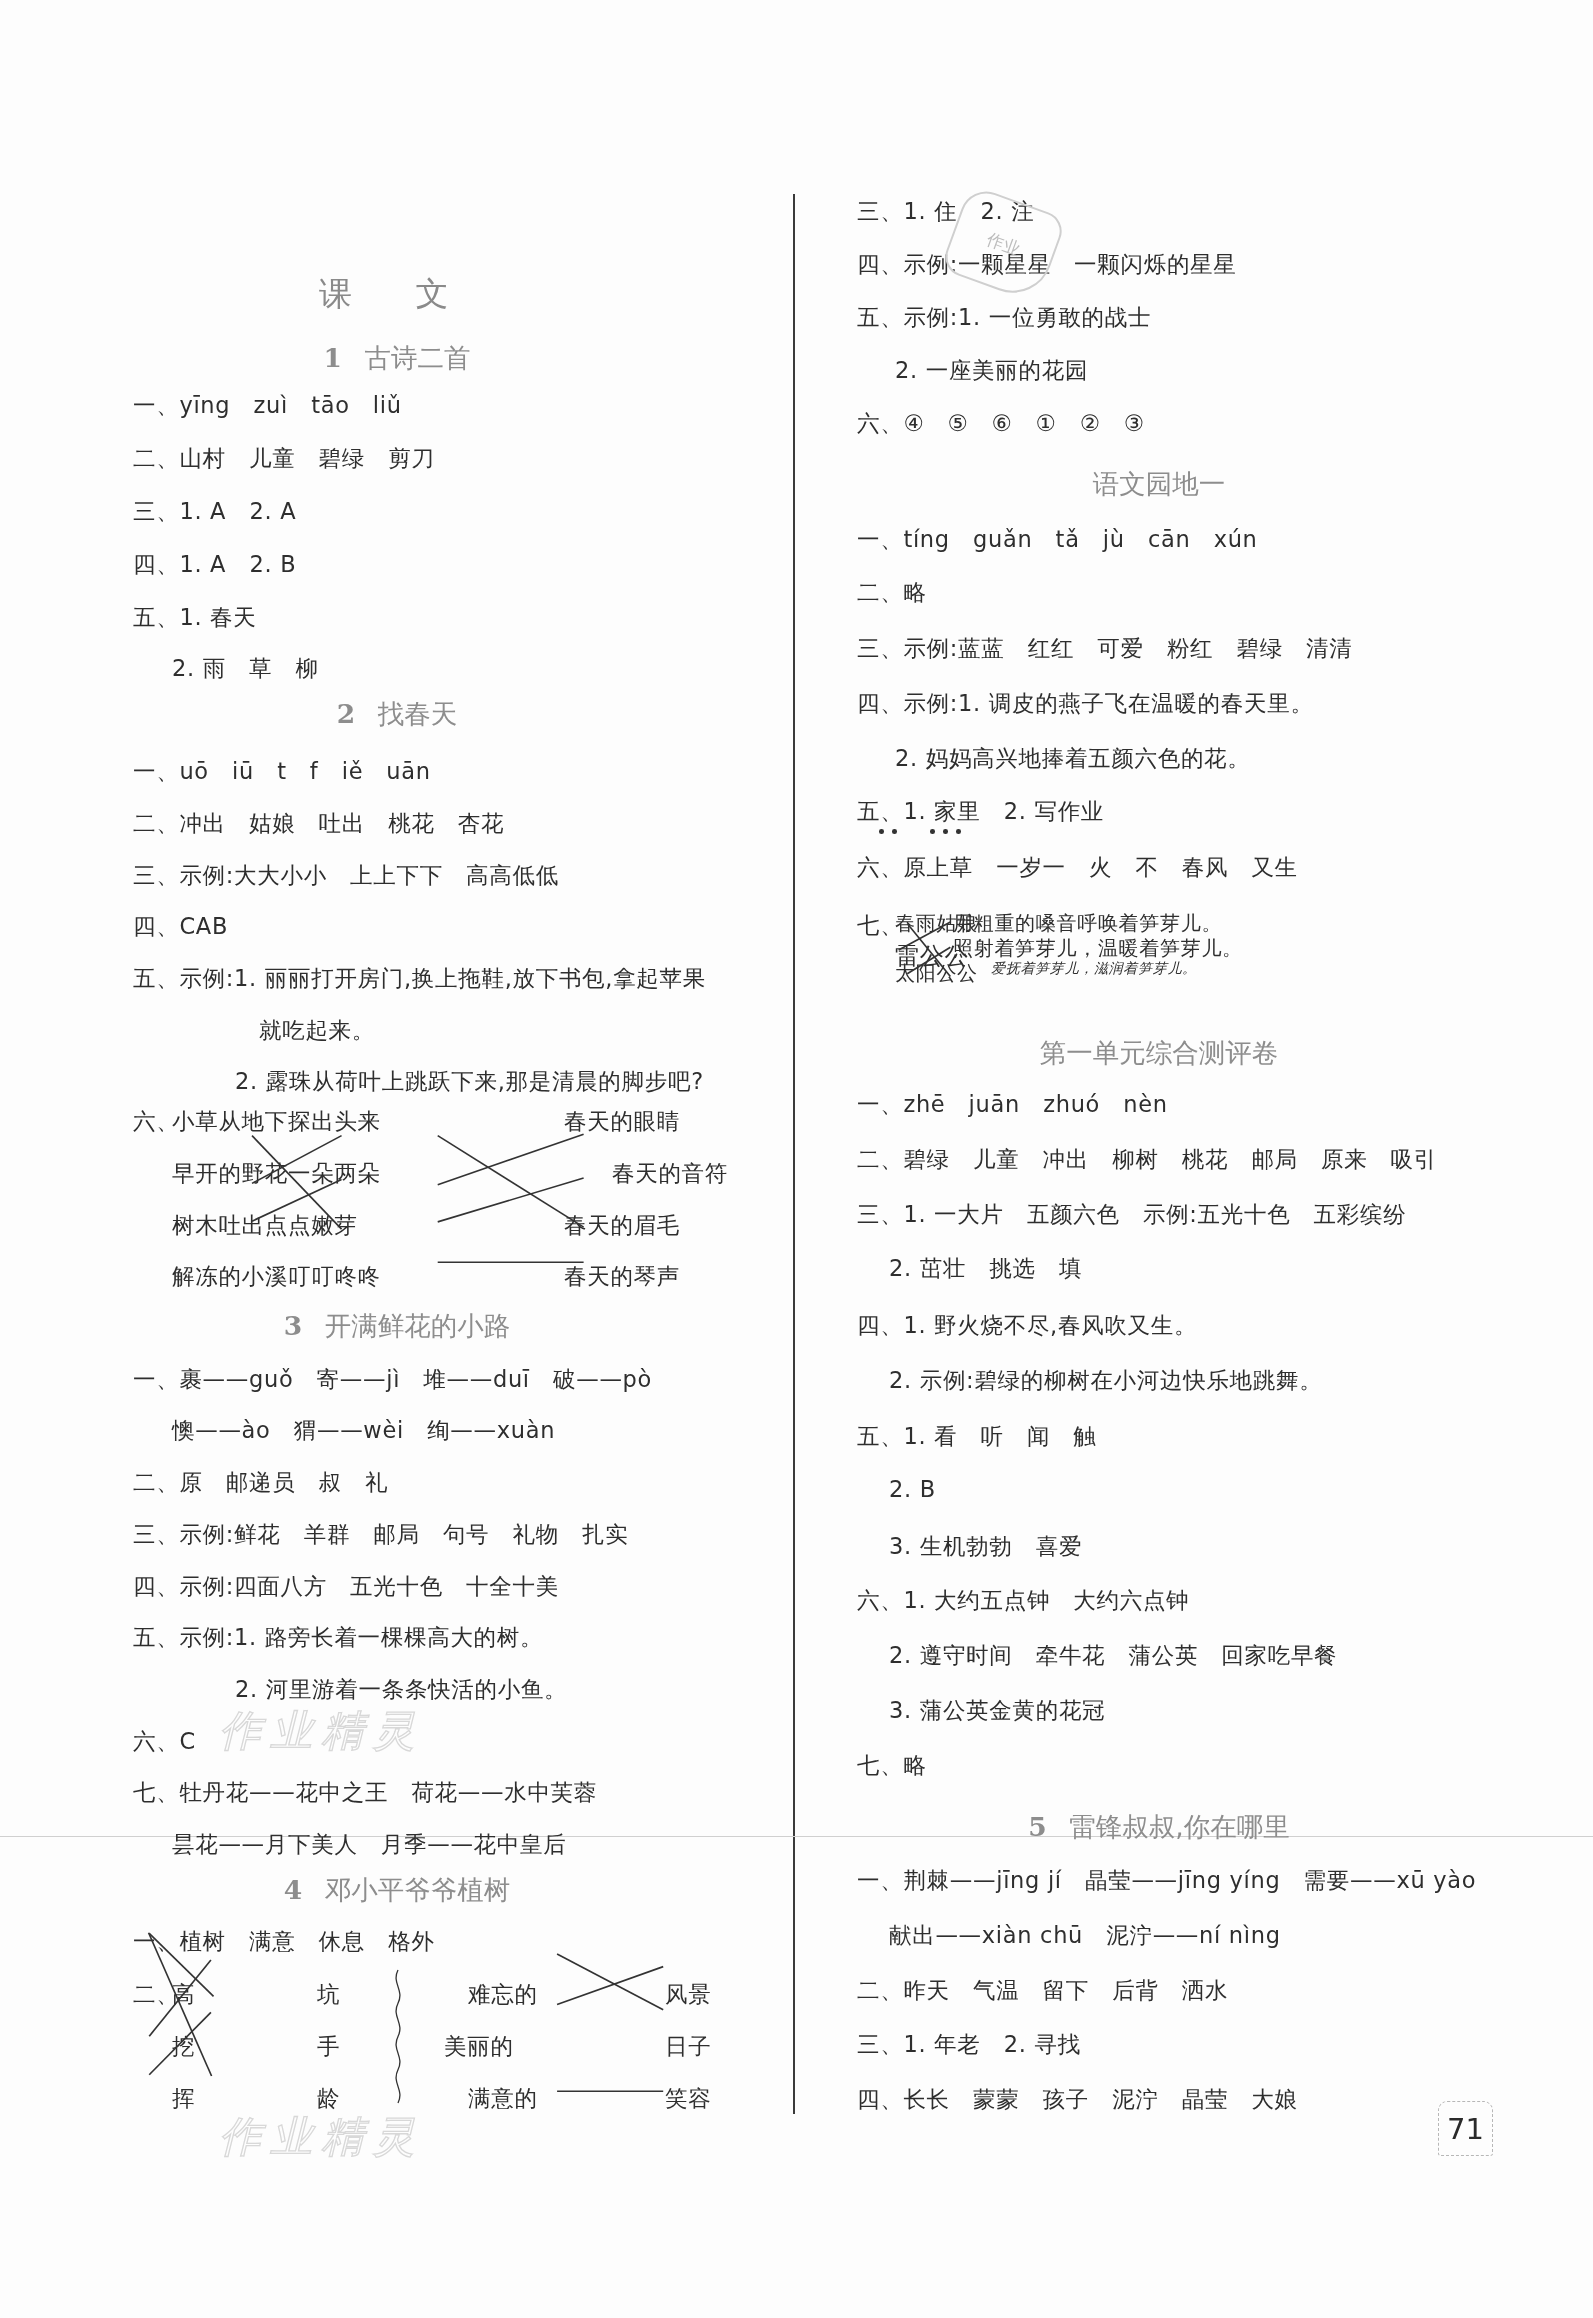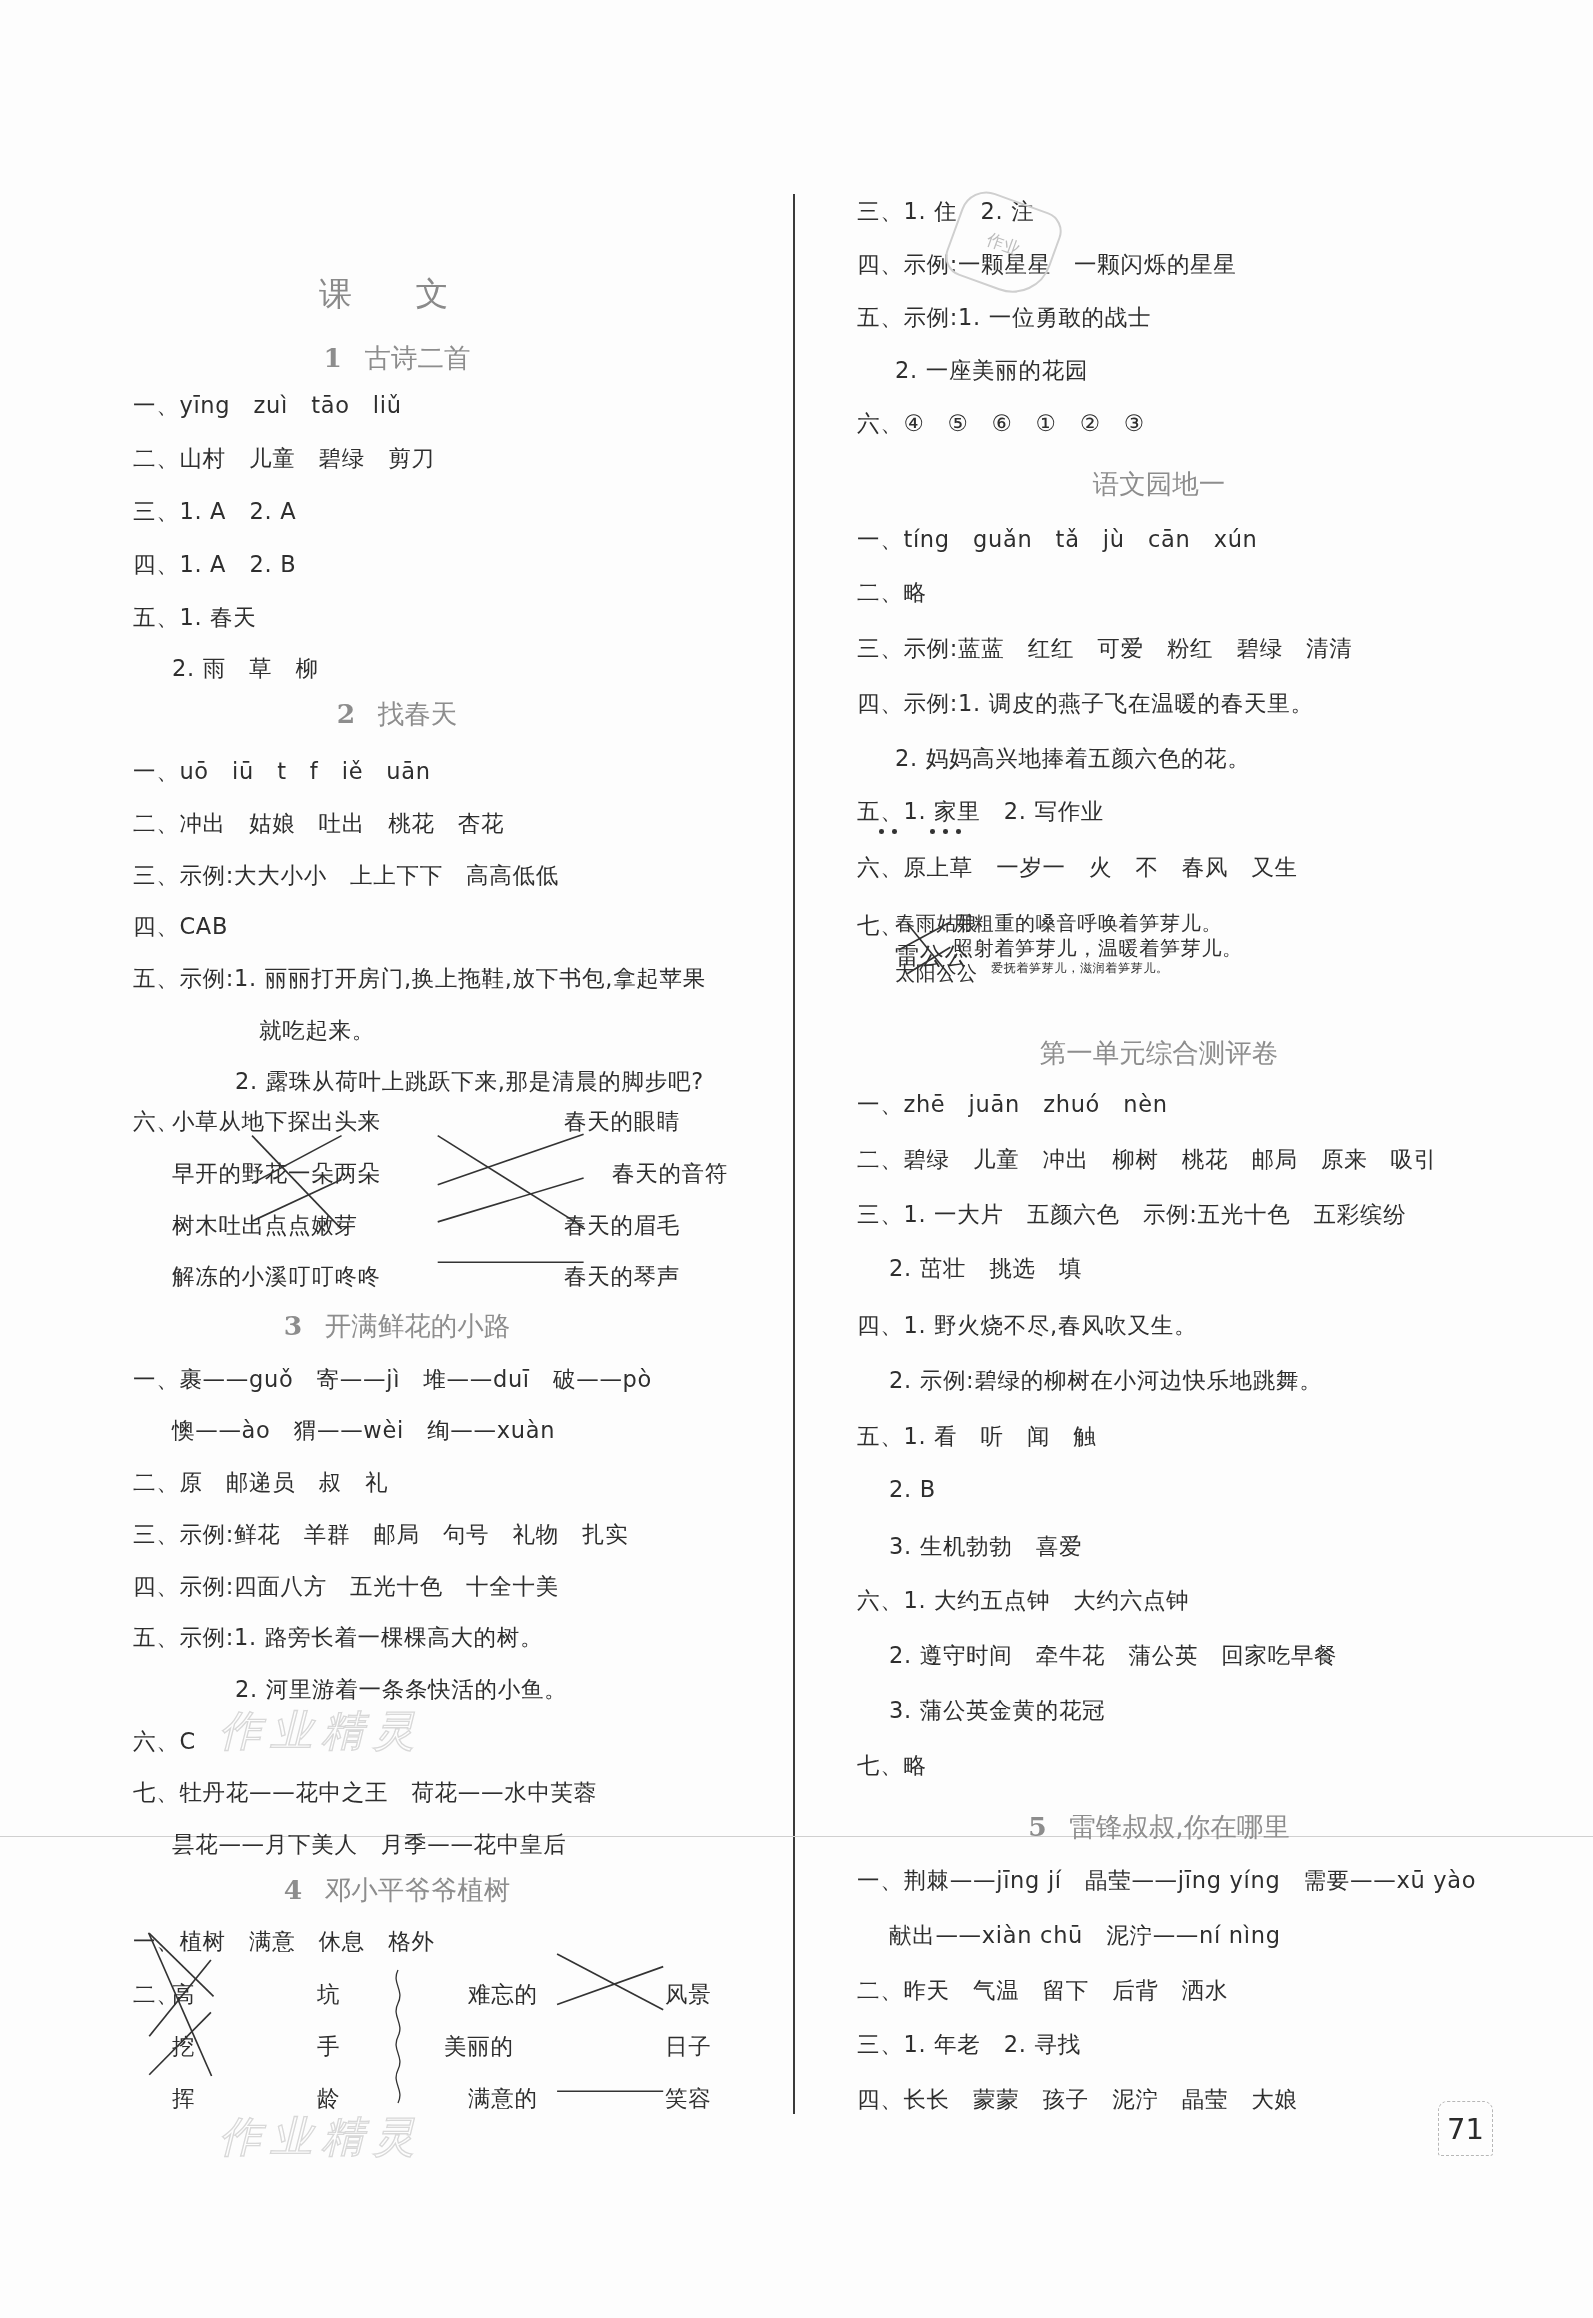--- a/index.html
+++ b/index.html
@@ -161,7 +161,7 @@
   <div class="ln" style="left:895px;top:960px;font-size:20px;">太阳公公</div>
   <div class="ln" style="left:952px;top:910px;font-size:20px;left:953px;">用粗重的嗓音呼唤着笋芽儿。</div>
   <div class="ln" style="left:953px;top:935px;font-size:20px;">照射着笋芽儿，温暖着笋芽儿。</div>
-  <div class="ln" style="left:991px;top:960px;font-size:12px;">爱抚着笋芽儿，滋润着笋芽儿。</div>
+  <div class="ln" style="left:991px;top:960px;font-size:14px;font-style:italic;">爱抚着笋芽儿，滋润着笋芽儿。</div>
 
   <div class="sec" style="left:794px;width:730px;top:1035px;">第一单元综合测评卷</div>
   <div class="ln" style="left:857px;top:1089px;">一、zhē　juān　zhuó　nèn</div>

